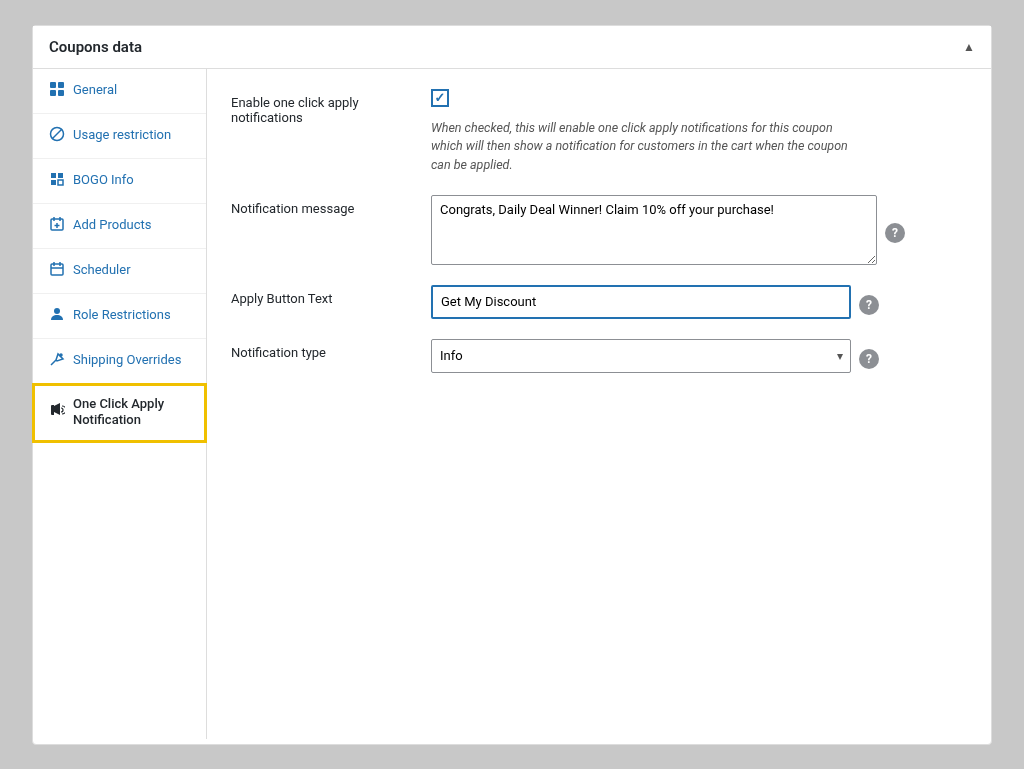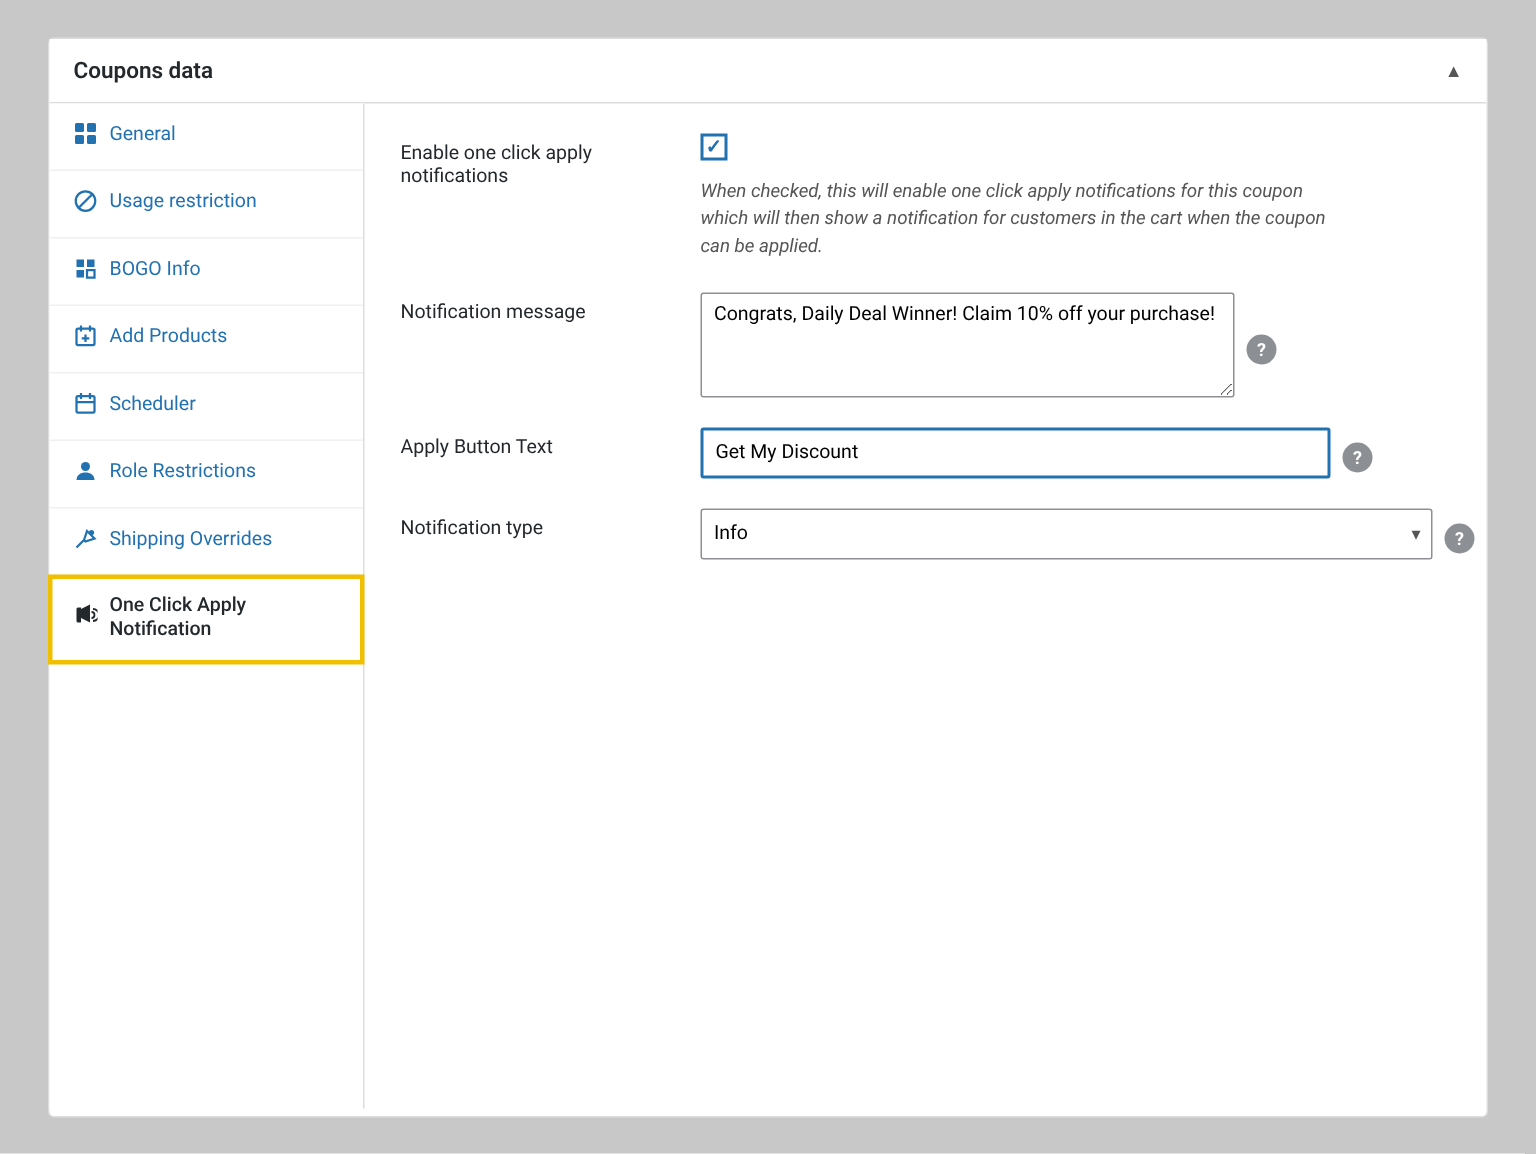--- a/index.html
+++ b/index.html
@@ -42,7 +42,7 @@
       min-height: 670px;
     }
     .sidebar {
-      width: 210px;
+      width: 174px;
       border-right: 1px solid #ddd;
       background: #fff;
       flex-shrink: 0;

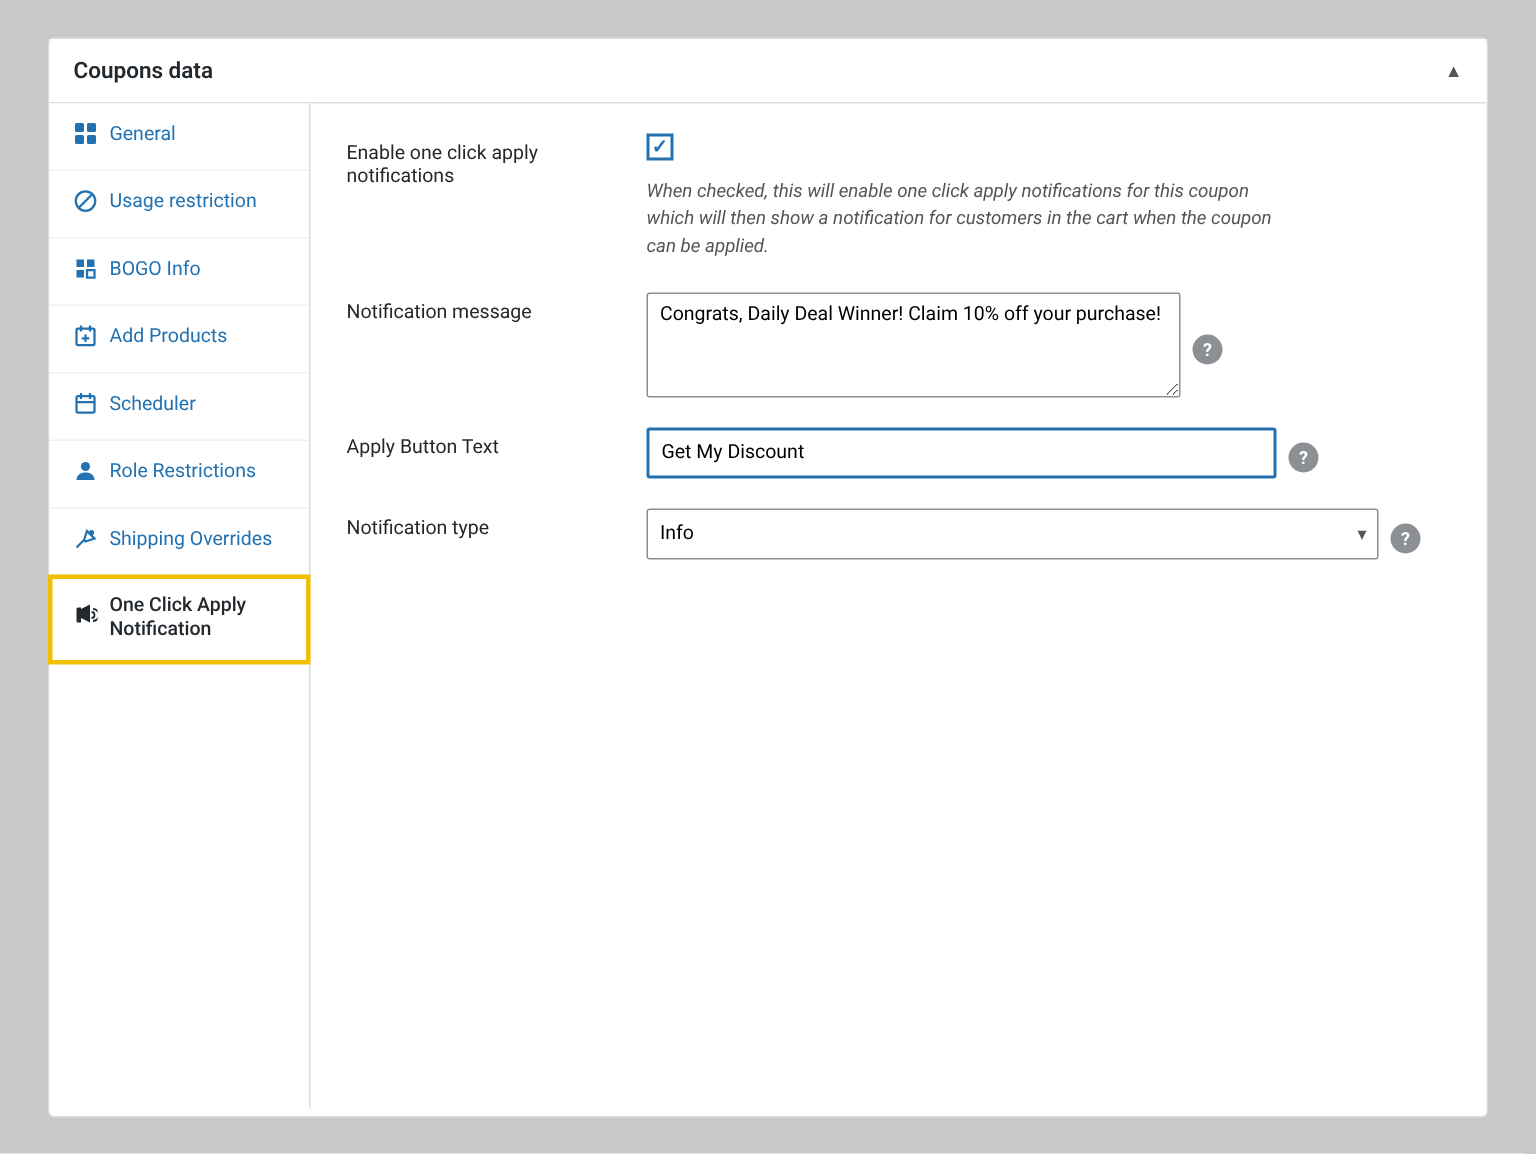--- a/index.html
+++ b/index.html
@@ -128,7 +128,7 @@
       max-width: 420px;
     }
     textarea.field-input {
-      width: 356px;
+      width: 446px;
       height: 70px;
       border: 1px solid #8c8f94;
       padding: 6px 8px;

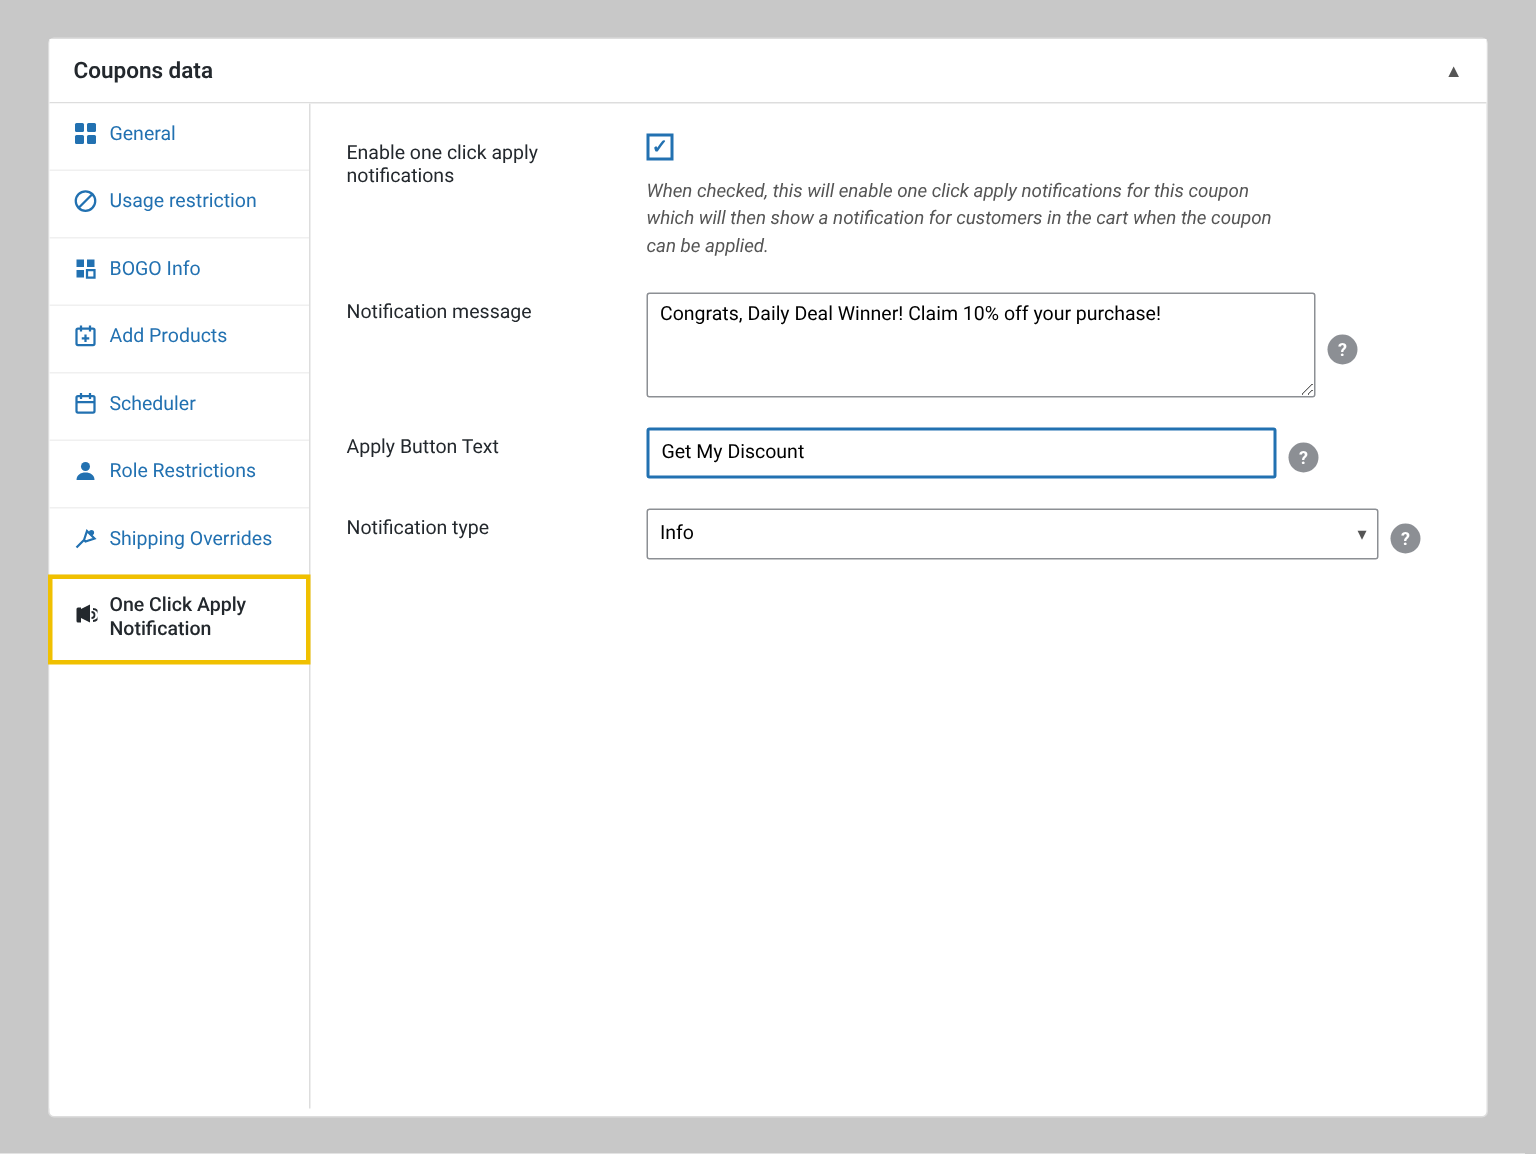--- a/index.html
+++ b/index.html
@@ -148,7 +148,7 @@
     }
     .select-wrap {
       position: relative;
-      width: 488px;
+      width: 420px;
     }
     select.field-input {
       width: 100%;

